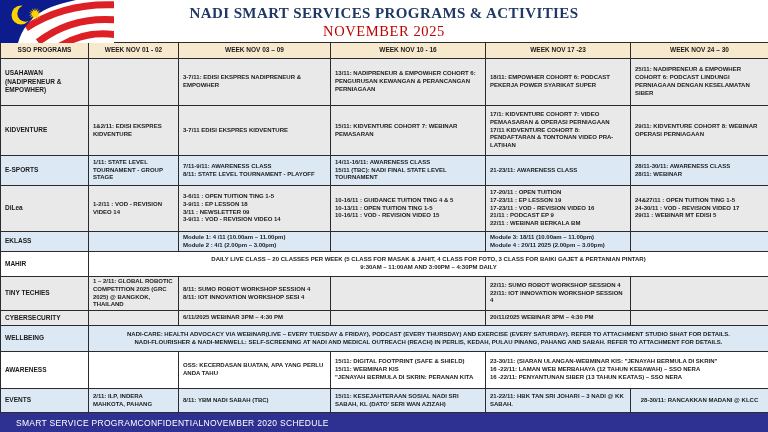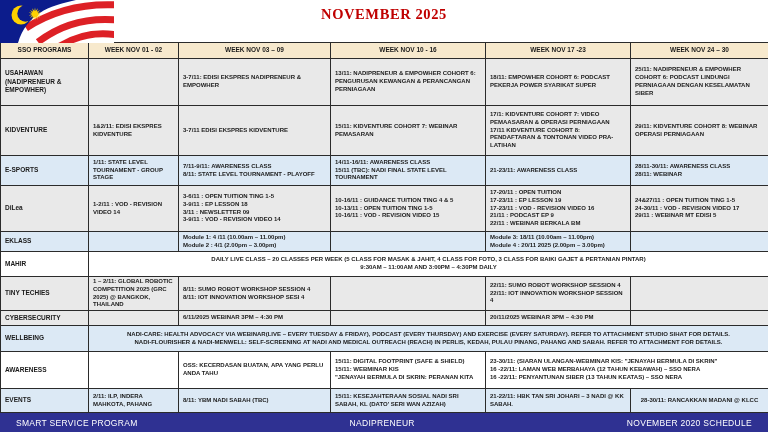--- a/index.html
+++ b/index.html
@@ -35,6 +35,7 @@
     <circle cx="25.5" cy="13.5" r="8.2" fill="#0c1c8c"></circle>
     <polygon transform="translate(35,14)" fill="#ffd100" points="0,-6.5 0.67,-2.92 2.82,-5.86 1.87,-2.35 5.08,-4.05 2.70,-1.30 6.34,-1.45 3,0 6.34,1.45 2.70,1.30 5.08,4.05 1.87,2.35 2.82,5.86 0.67,2.92 0,6.5 -0.67,2.92 -2.82,5.86 -1.87,2.35 -5.08,4.05 -2.70,1.30 -6.34,1.45 -3,0 -6.34,-1.45 -2.70,-1.30 -5.08,-4.05 -1.87,-2.35 -2.82,-5.86 -0.67,-2.92"></polygon>
   </svg>
+  <div class="t1">NADI SMART SERVICES PROGRAMS &amp; ACTIVITIES</div>
   <div class="t2">NOVEMBER 2025</div>
 </div>
 

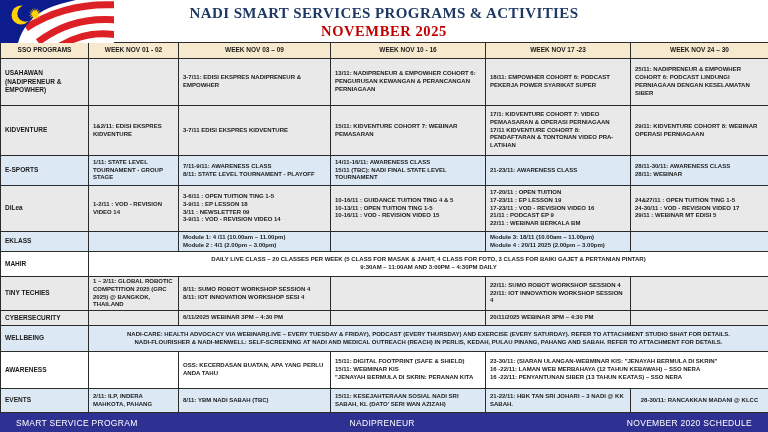--- a/index.html
+++ b/index.html
@@ -8,7 +8,7 @@
   .titlebar{height:42px;position:relative;text-align:center;padding-top:5px}
   .flag{position:absolute;left:0;top:0;width:114px;height:43px}
   .t1{font-family:"Liberation Serif",serif;font-weight:bold;font-size:15px;color:#1f3864;letter-spacing:.4px}
-  .t2{font-family:"Liberation Serif",serif;font-weight:bold;font-size:14.5px;color:#c00000;letter-spacing:.6px;margin-top:1px}
+  .t2{font-family:"Liberation Serif",serif;font-weight:normal;font-size:14.5px;color:#c00000;letter-spacing:.6px;margin-top:1px}
   table{width:768px;border-collapse:collapse;table-layout:fixed}
   td,th{border:1px solid #2b2b2b;vertical-align:middle;padding:1px 4px;font-size:6px;font-weight:bold;color:#1a1a1a;white-space:pre-line;line-height:1.3;text-align:left;overflow:hidden}
   thead th{background:#f7e9cd;text-align:center;font-size:6.5px;height:16px;white-space:normal;padding:1px 2px}

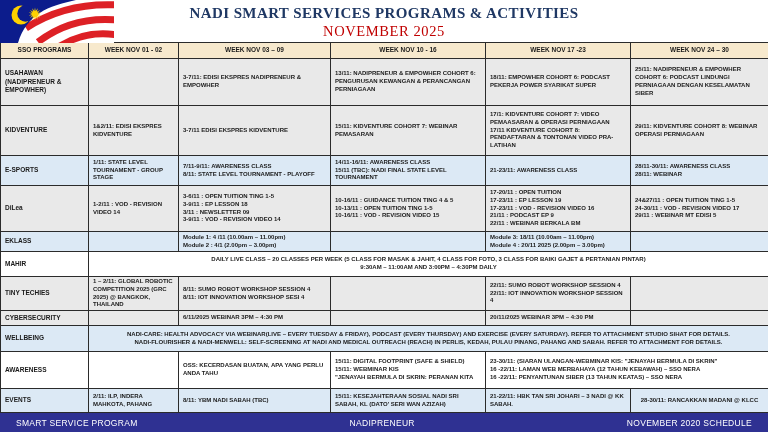--- a/index.html
+++ b/index.html
@@ -19,7 +19,7 @@
   td.center{text-align:center}
   .h47{height:47px}.h50{height:50px}.h30{height:30px}.h46{height:46px}.h20{height:20px}
   .h25{height:25px}.h34{height:34px}.h15{height:15px}.h26{height:26px}.h37{height:37px}.h24{height:24px}
-  .footer{height:20px;background:#2f3192;color:#fff;display:flex;align-items:center;justify-content:space-between;padding:0 16px;font-size:8.5px;letter-spacing:.3px}
+  .footer{height:20px;background:#2f3192;color:#fff;display:flex;align-items:center;justify-content:flex-start;padding:0 16px;font-size:8.5px;letter-spacing:.3px}
 </style>
 </head>
 <body>

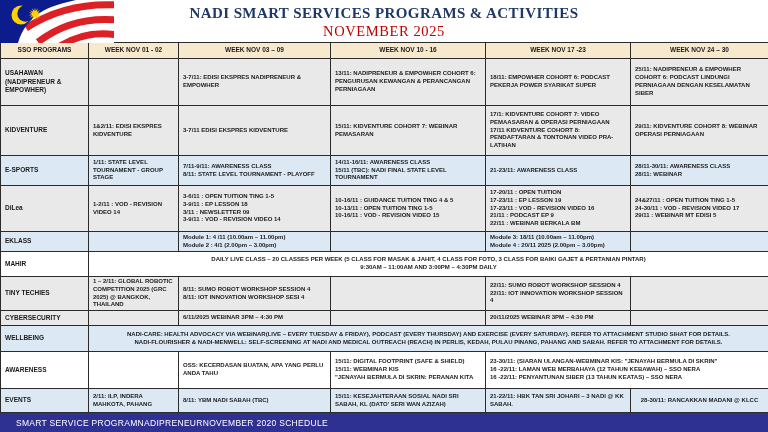--- a/index.html
+++ b/index.html
@@ -168,7 +168,7 @@
 
 <div class="footer">
   <span>SMART SERVICE PROGRAM</span>
-  <span>NADIPRENEUR</span>
+  <span>CONFIDENTIAL</span>
   <span>NOVEMBER 2020 SCHEDULE</span>
 </div>
 

